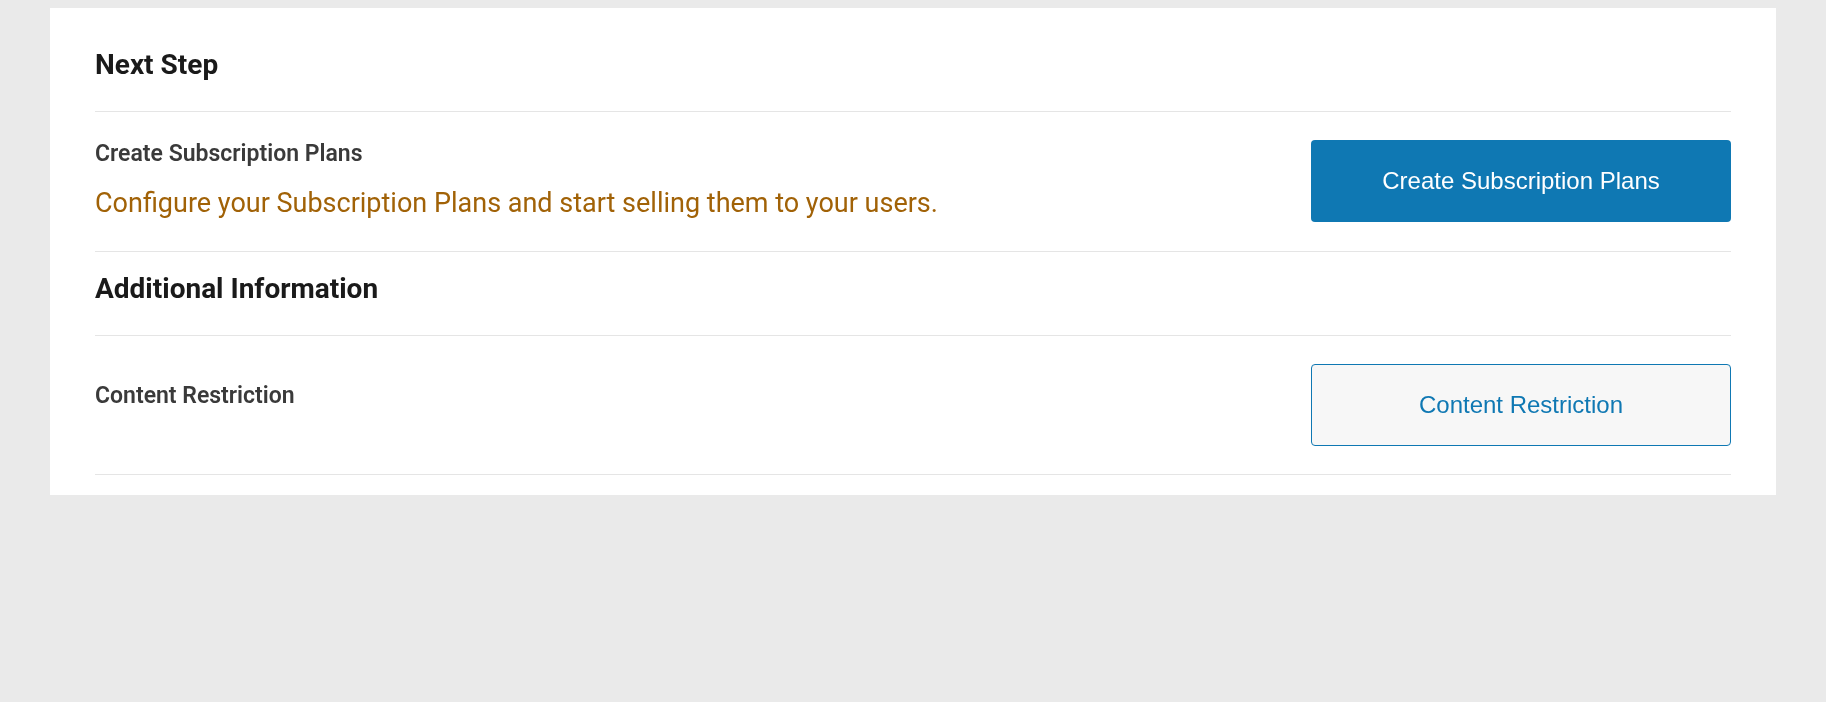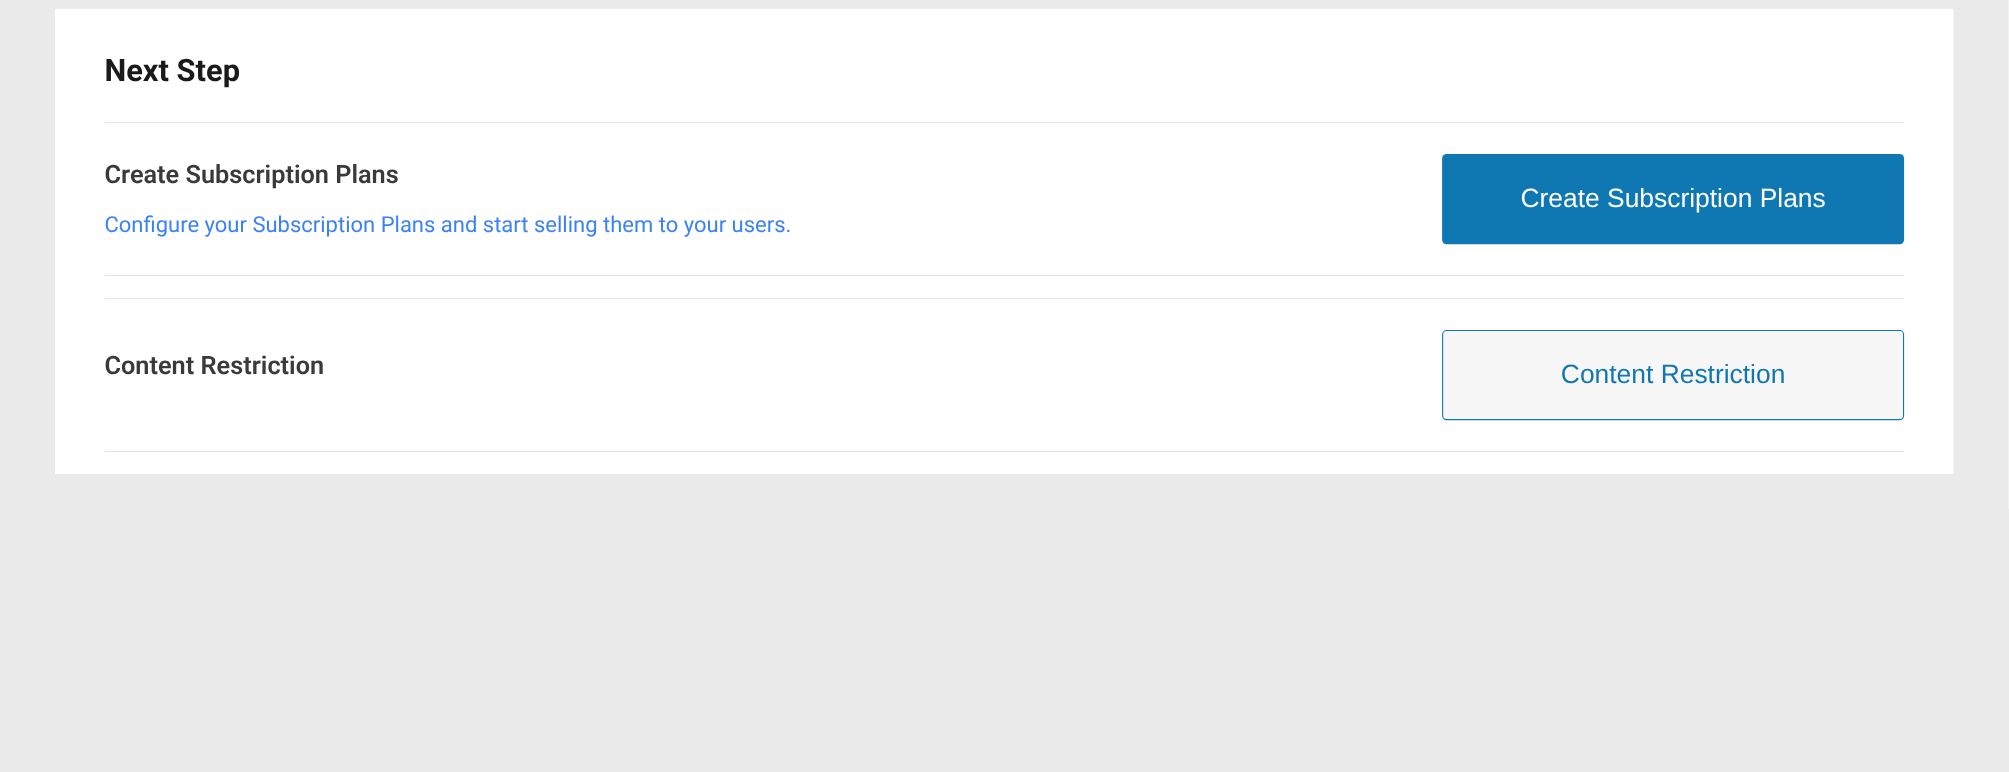--- a/index.html
+++ b/index.html
@@ -45,8 +45,8 @@
       margin-bottom: 18px;
     }
     .row-desc {
-      font-size: 20px;
-      color: #3b82f6;
+      font-size: 27px;
+      color: #a16207;
       line-height: 1.4;
     }
     .btn {

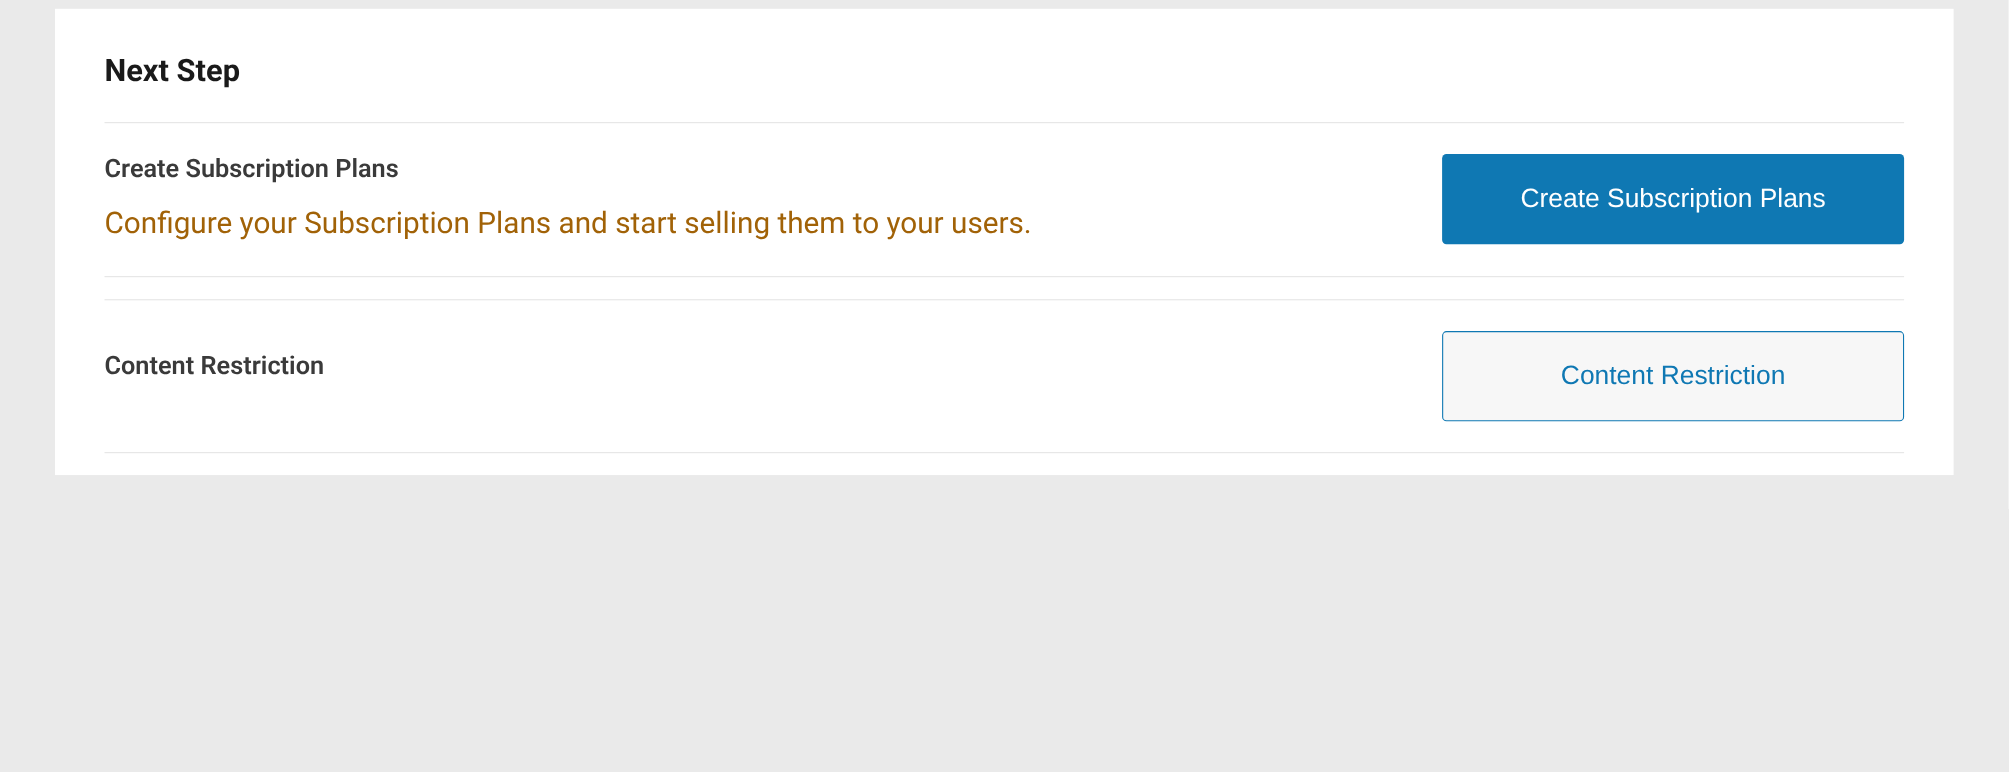--- a/index.html
+++ b/index.html
@@ -95,6 +95,7 @@
   <hr class="divider">
   <div class="spacer"></div>
 
+  <h2 class="section-heading">Additional Information</h2>
   <hr class="divider">
 
   <div class="row">

